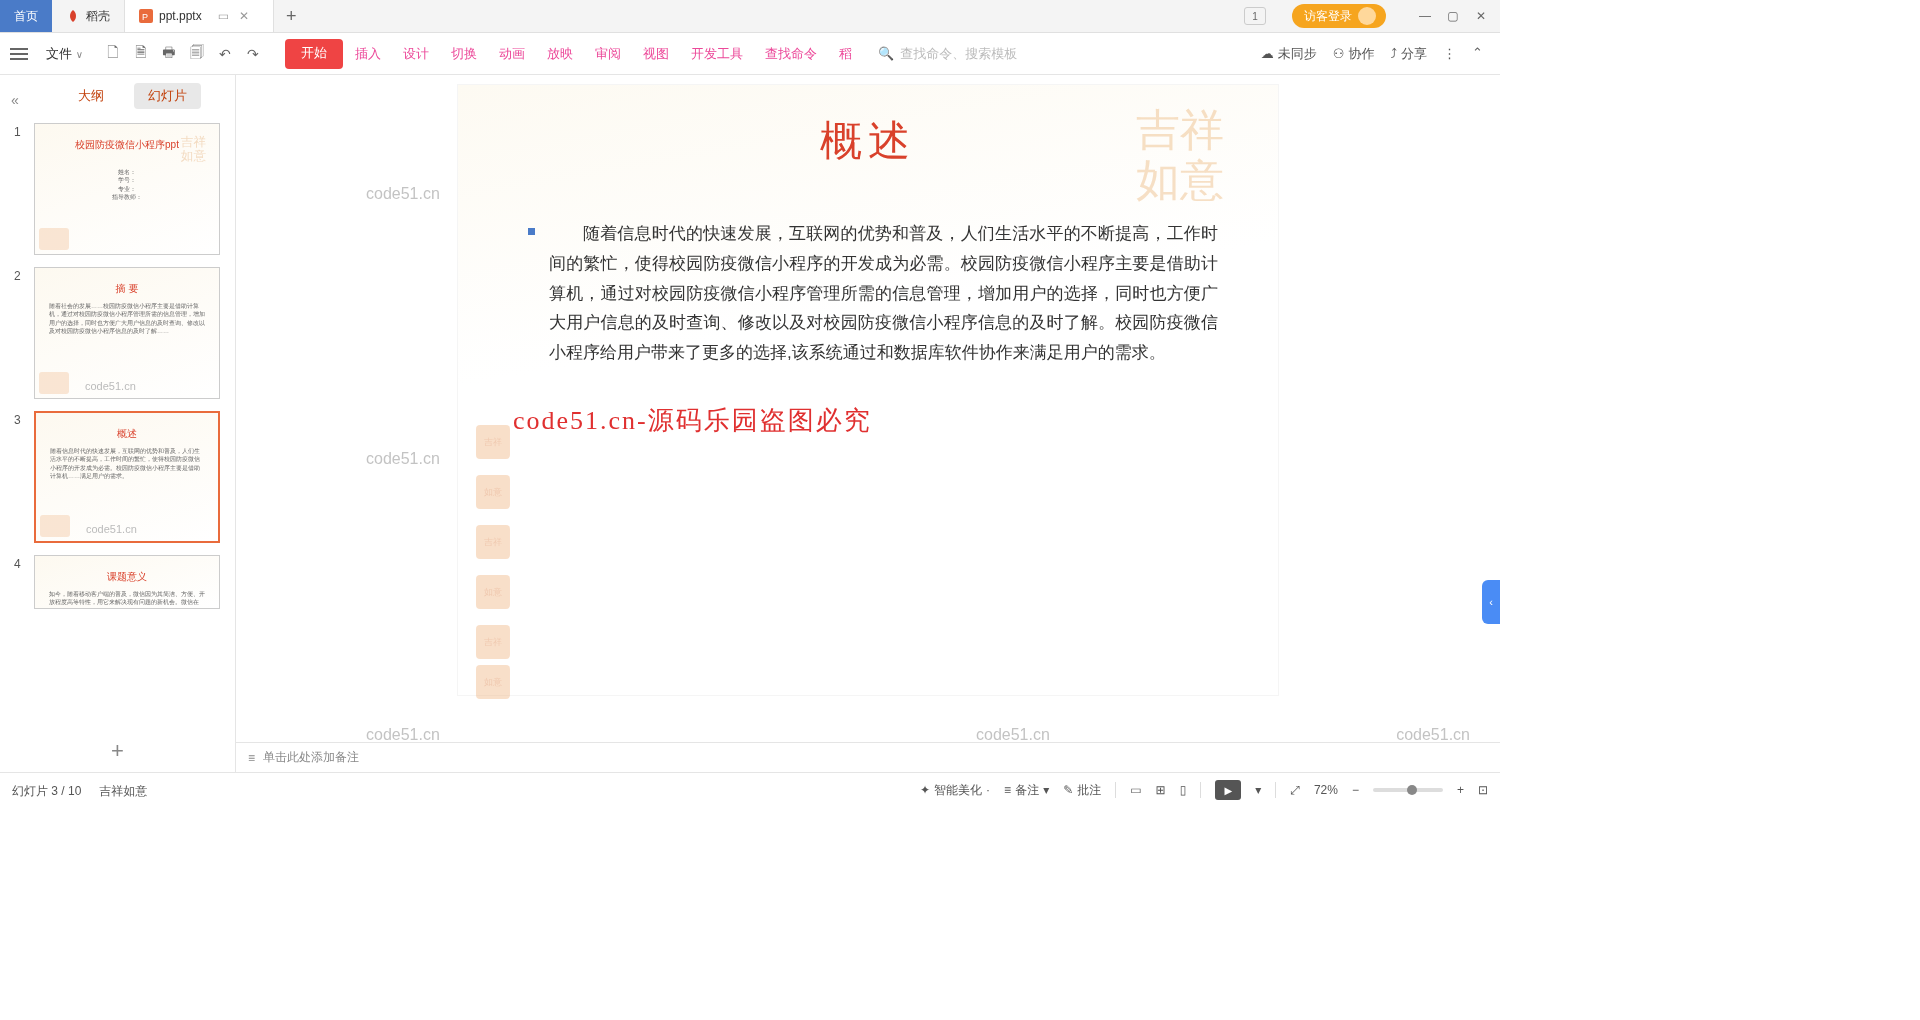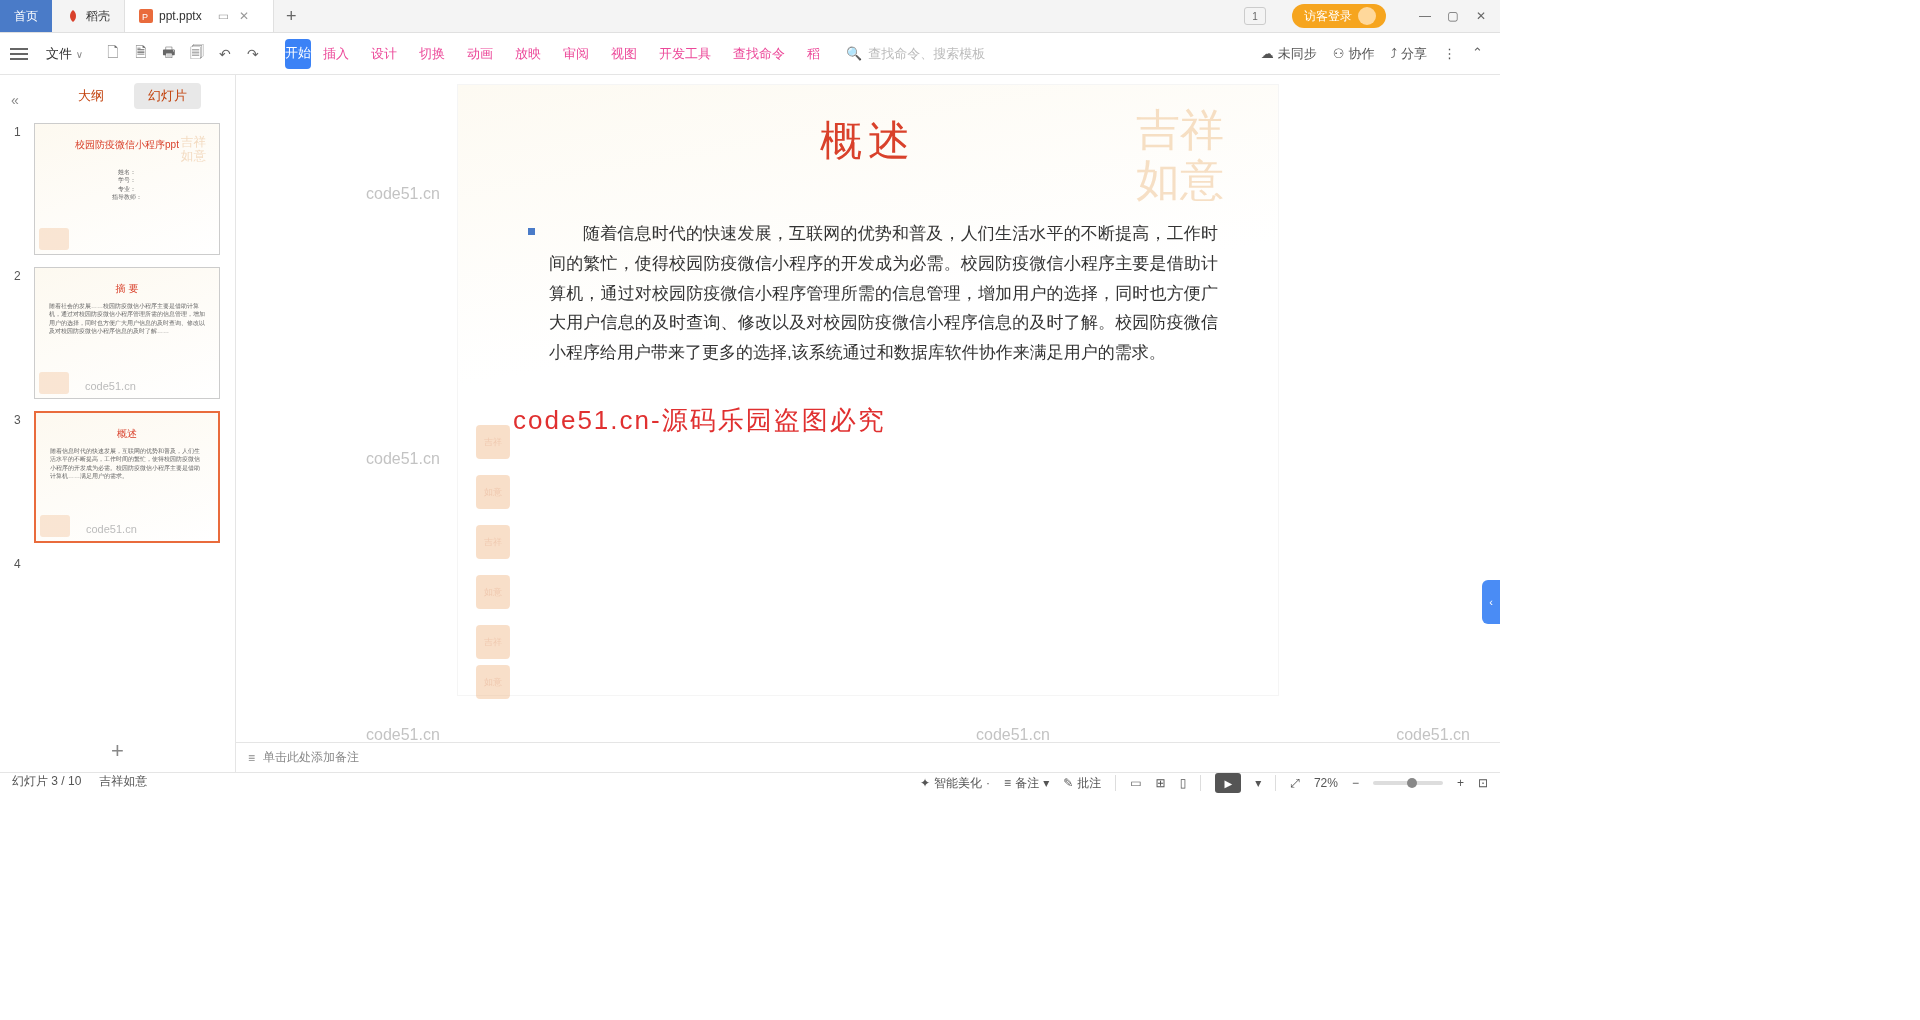--- a/index.html
+++ b/index.html
@@ -29,7 +29,7 @@
 .qa { width: 20px; height: 20px; color: #666; cursor: pointer; display: flex; align-items: center; justify-content: center; font-size: 14px; }
 .menu-items { display: flex; gap: 2px; margin-left: 10px; }
 .menu-item { padding: 6px 10px; font-size: 13px; color: #ec4899; cursor: pointer; }
-.menu-item.active { background: #3b82f6; color: #fff; border-radius: 4px; padding: 5px 0; }
+.menu-item.active { background: #ef4444; color: #fff; border-radius: 4px; padding: 5px 16px; }
 .search-area { display: flex; align-items: center; gap: 6px; color: #888; margin-left: 12px; font-size: 13px; }
 .search-input { border: none; outline: none; font-size: 13px; width: 120px; color: #0c4a6e; }
 .ribbon-right { margin-left: auto; display: flex; align-items: center; gap: 16px; font-size: 13px; color: #555; }

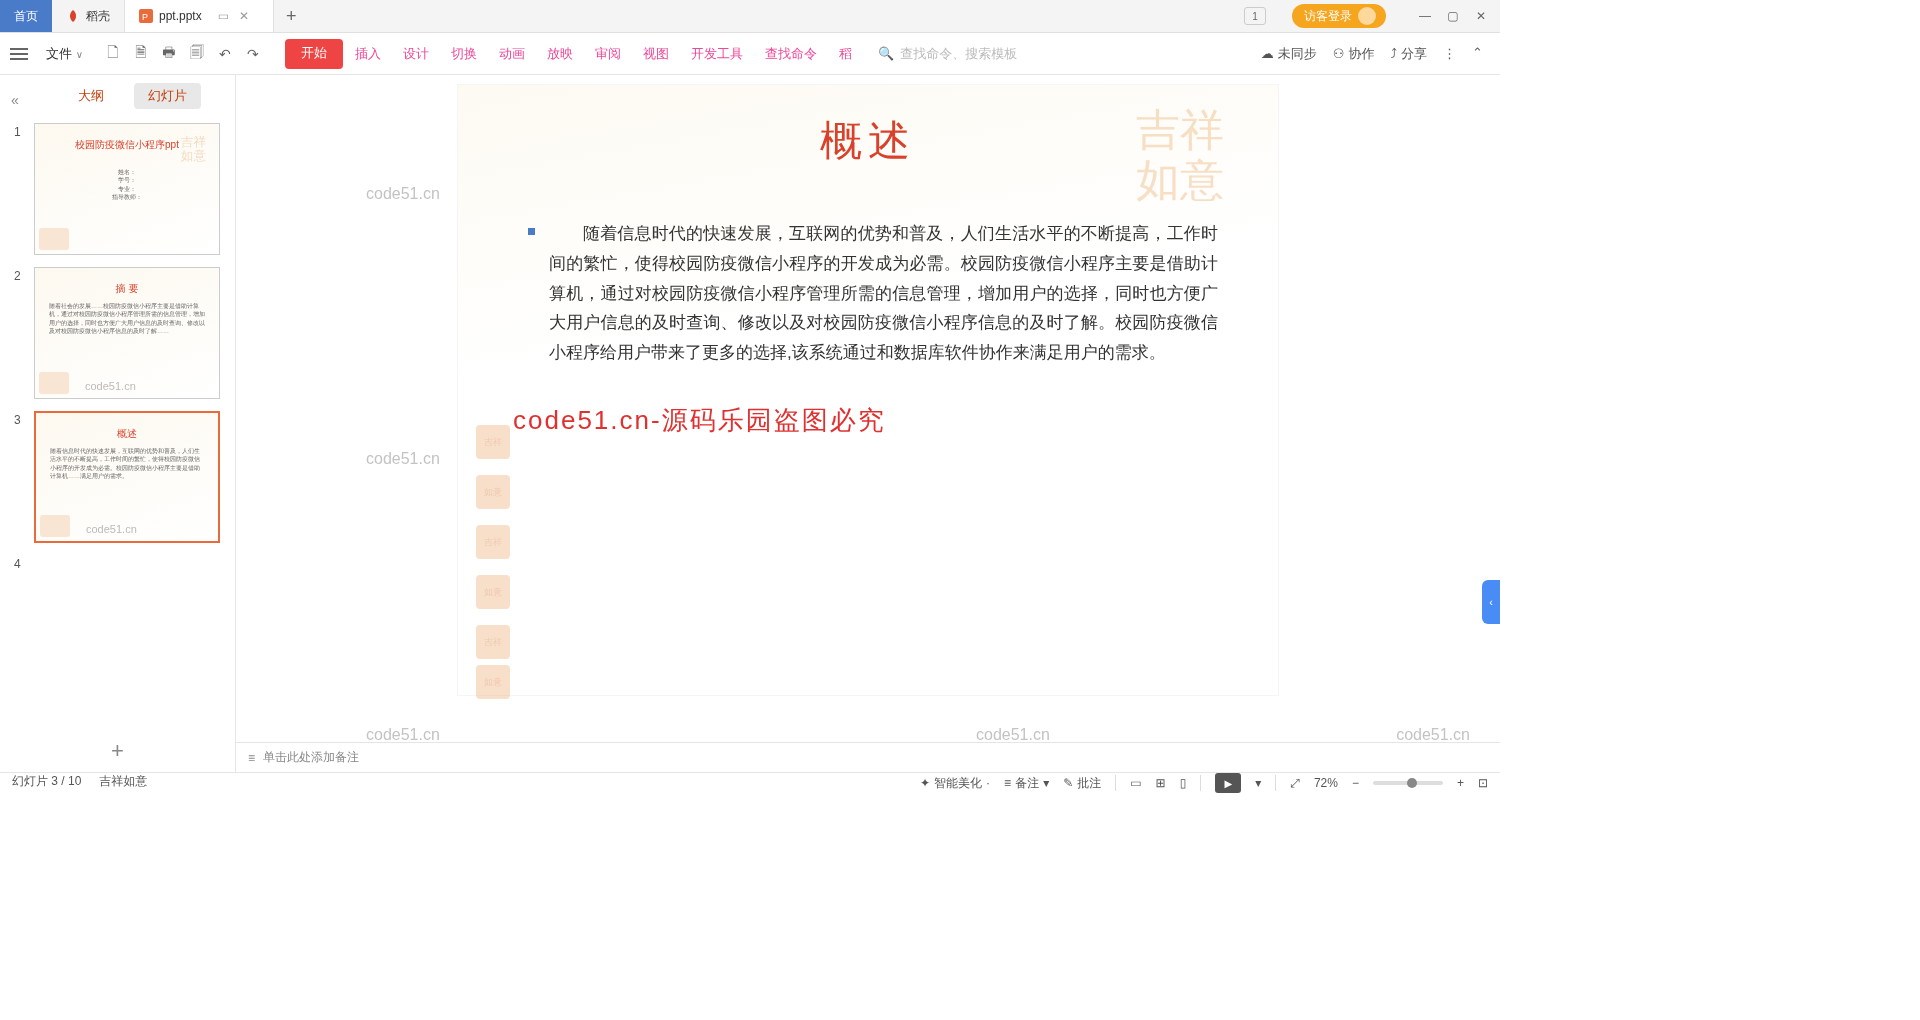--- a/index.html
+++ b/index.html
@@ -65,7 +65,7 @@
 .slide-body { padding: 50px 60px 0 70px; font-size: 17px; color: #333; line-height: 1.75; text-align: justify; font-family: "SimSun",serif; }
 .bullet { display: flex; gap: 14px; }
 .bullet-mark { width: 7px; height: 7px; background: #4a7bc8; margin-top: 9px; flex-shrink: 0; }
-.overlay-text { position: absolute; top: 318px; left: 55px; font-size: 26px; color: #e03030; font-family: Liberation Sans, sans-serif; letter-spacing: 2px; }
+.overlay-text { position: absolute; top: 318px; left: 55px; font-size: 26px; color: #e03030; font-family: Liberation Serif, serif; letter-spacing: 2px; }
 .wm { position: absolute; font-size: 16px; color: #aaa; opacity: 0.7; pointer-events: none; }
 .notes-bar { height: 30px; border-top: 1px solid #e5e5e5; display: flex; align-items: center; padding: 0 12px; font-size: 12px; color: #888; gap: 8px; }
 .side-tab { position: absolute; right: 0; top: 505px; width: 18px; height: 44px; background: #4a8cf5; border-radius: 6px 0 0 6px; cursor: pointer; display:flex; align-items:center; justify-content:center; color:#fff; font-size:11px; }

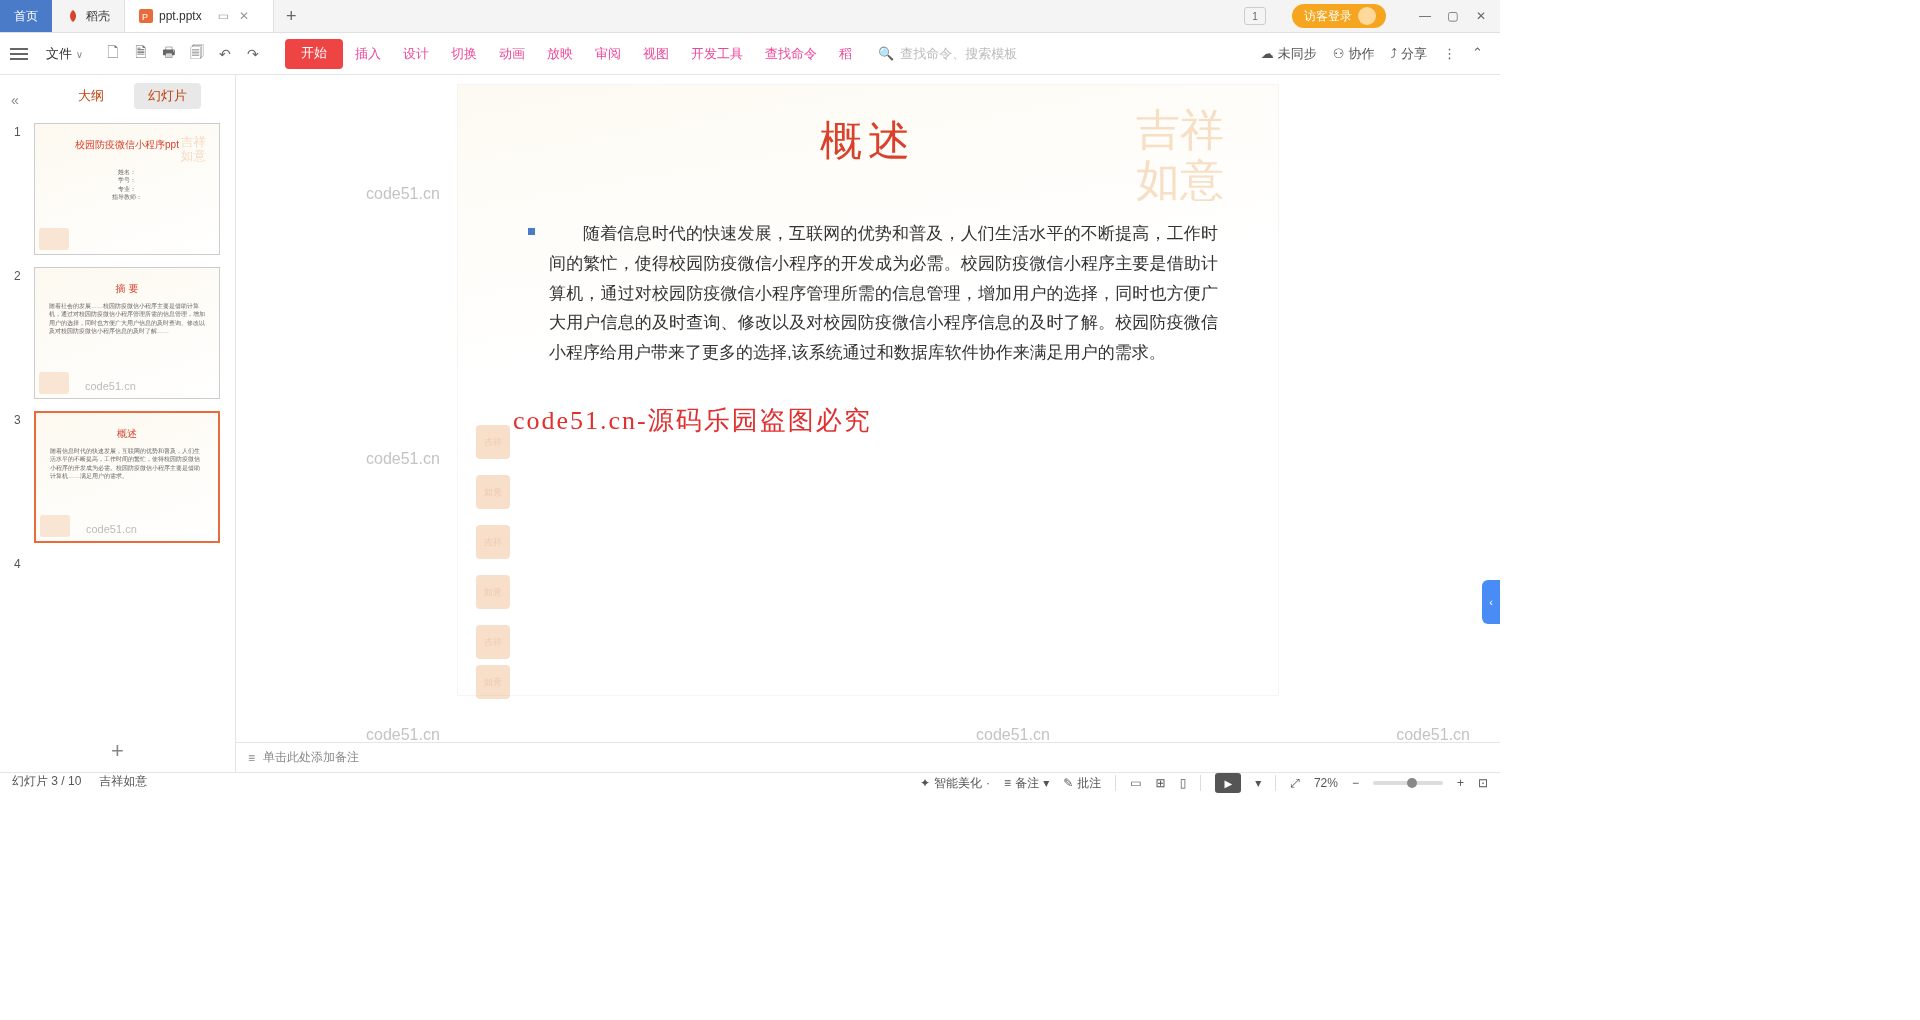--- a/index.html
+++ b/index.html
@@ -218,6 +218,10 @@
       </div>
       <div class="thumb-row">
           <div class="thumb-num">4</div>
+        <div class="thumb" style="height:54px;">
+          <div class="thumb-title">课题意义</div>
+          <div class="thumb-body">如今，随着移动客户端的普及，微信因为其简洁、方便、开放程度高等特性，用它来解决现有问题的新机会。微信在2017年初……用户数量超10亿……</div>
+        </div>
       </div>
     </div>
     <div class="add-slide">+</div>

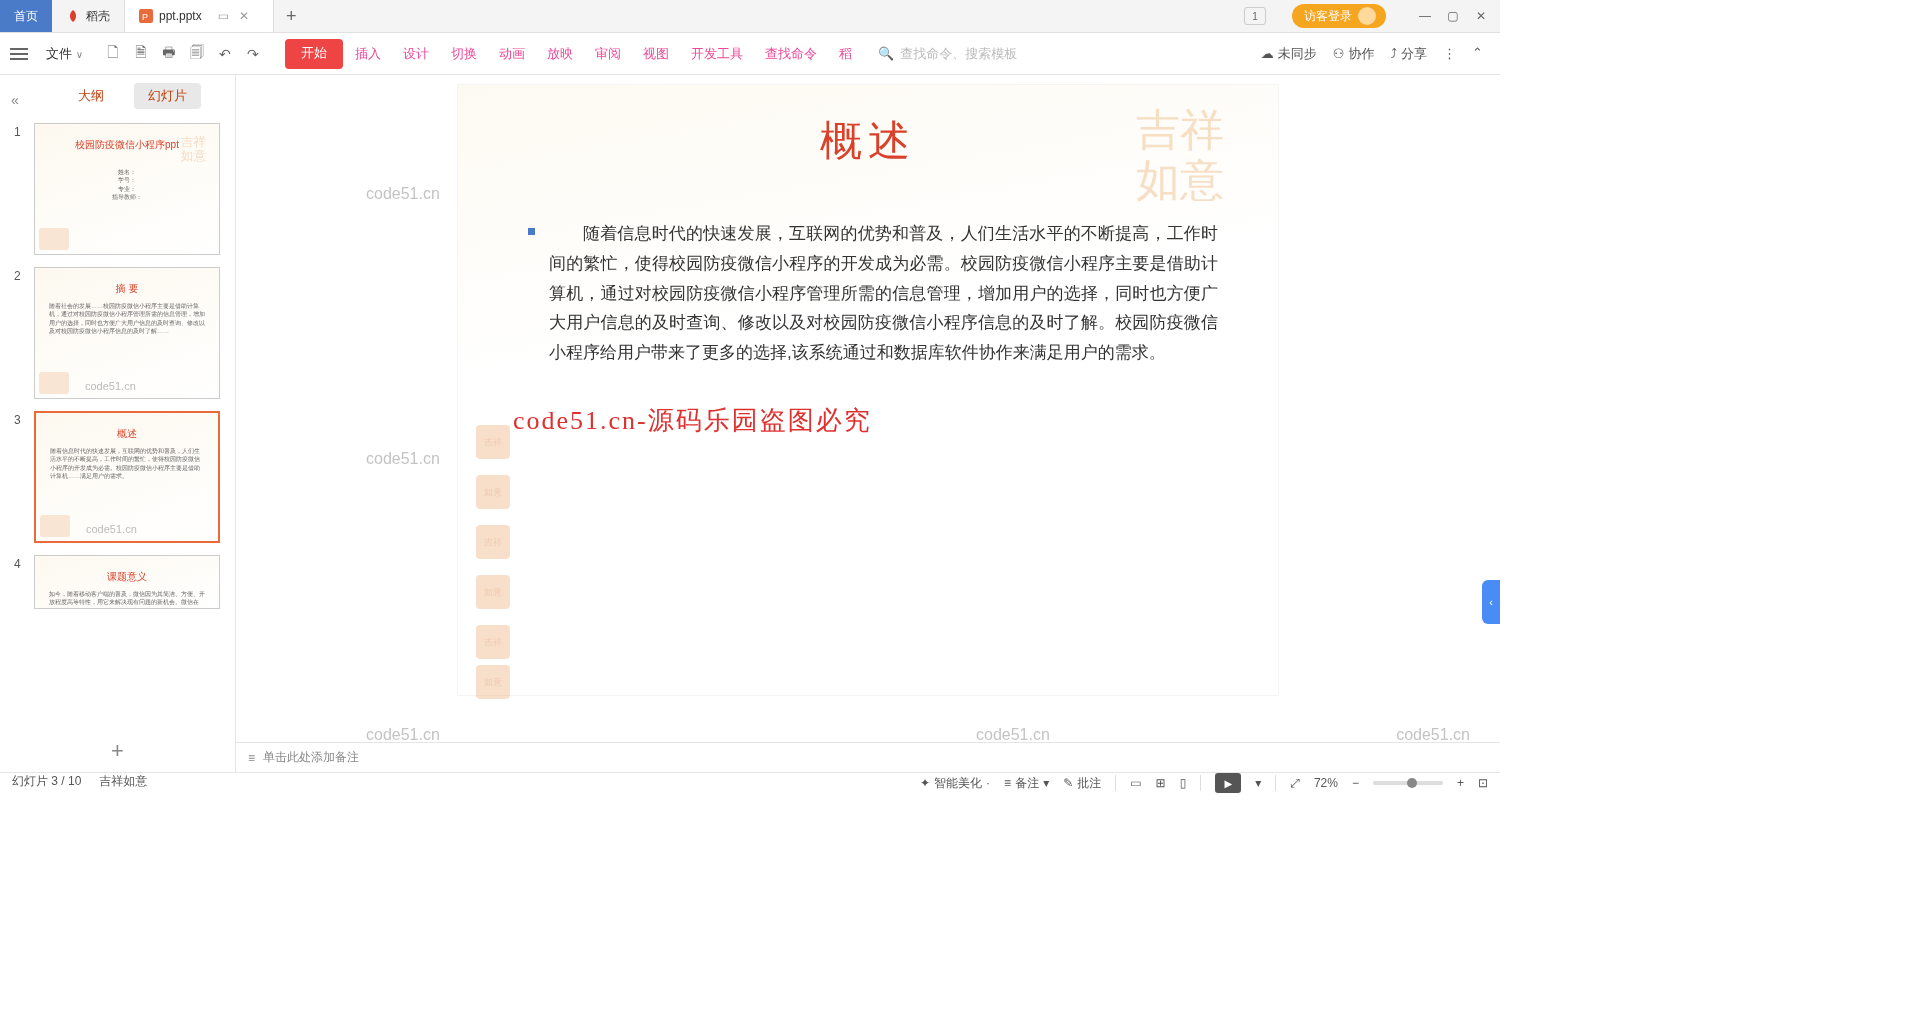--- a/index.html
+++ b/index.html
@@ -71,7 +71,7 @@
 .side-tab { position: absolute; right: 0; top: 505px; width: 18px; height: 44px; background: #4a8cf5; border-radius: 6px 0 0 6px; cursor: pointer; display:flex; align-items:center; justify-content:center; color:#fff; font-size:11px; }
 
 
-.status-bar { height: 28px; border-top: 1px solid #e5e5e5; display: flex; align-items: flex-start; padding: 0 12px; font-size: 12px; color: #555; gap: 18px; }
+.status-bar { height: 28px; border-top: 1px solid #e5e5e5; display: flex; align-items: flex-end; padding: 0 12px; font-size: 12px; color: #555; gap: 18px; }
 .status-right { margin-left: auto; display: flex; align-items: center; gap: 14px; }
 .sb-item { display: flex; align-items: center; gap: 4px; cursor: pointer; color: #555; }
 .sb-divider { width: 1px; height: 16px; background: #ddd; }

